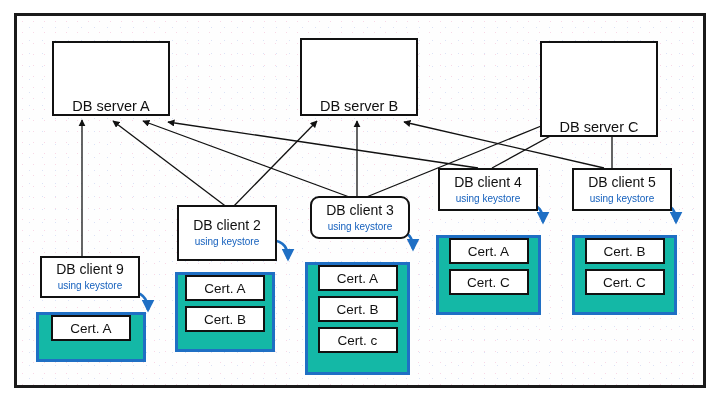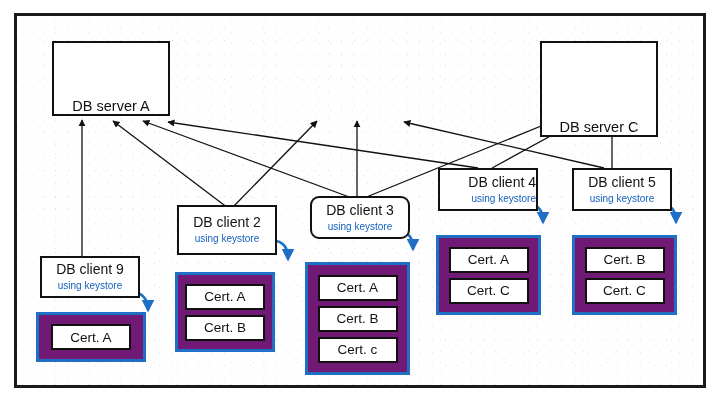--- a/index.html
+++ b/index.html
@@ -89,6 +89,9 @@
   <div class="box server" style="left:52px;top:41px;width:118px;height:75px;">
     <span>DB server A</span>
   </div>
+  <div class="box server" style="left:300px;top:38px;width:118px;height:78px;">
+    <span>DB server B</span>
+  </div>
   <div class="box server" style="left:540px;top:41px;width:118px;height:96px;">
     <span>DB server C</span>
   </div>

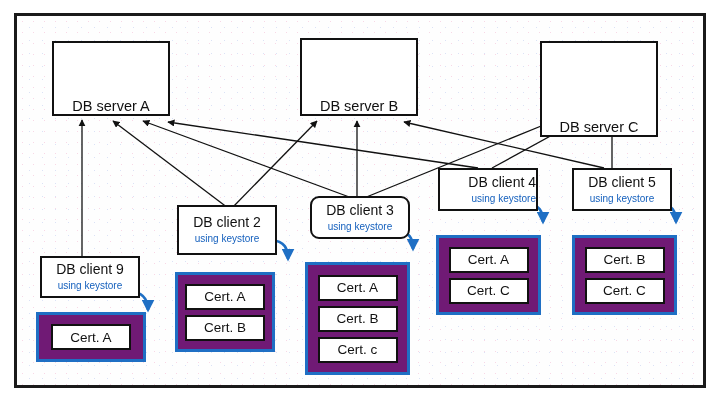--- a/index.html
+++ b/index.html
@@ -123,7 +123,7 @@
     <div class="cert">Cert. c</div>
   </div>
 
-  <div class="box" style="left:438px;top:168px;width:100px;height:43px;align-items:flex-end;">
+  <div class="box" style="left:438px;top:168px;width:100px;height:43px;">
     <span class="client-title">DB client 4</span>
     <span class="keystore-label">using keystore</span>
   </div>

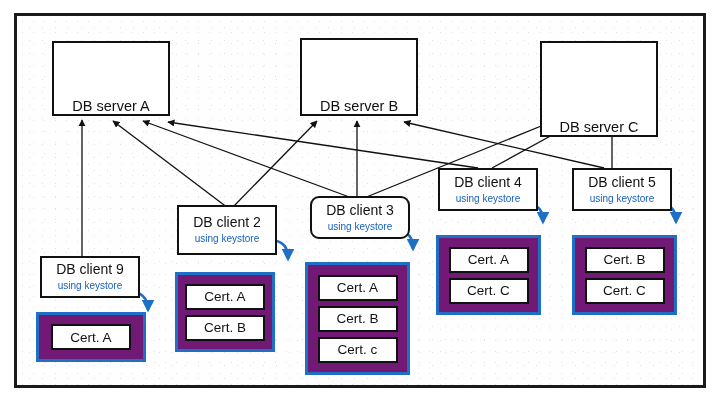--- a/index.html
+++ b/index.html
@@ -104,7 +104,7 @@
     <div class="cert">Cert. A</div>
   </div>
 
-  <div class="box" style="left:177px;top:205px;width:100px;height:50px;">
+  <div class="box" style="left:177px;top:205px;width:100px;height:56px;">
     <span class="client-title">DB client 2</span>
     <span class="keystore-label">using keystore</span>
   </div>

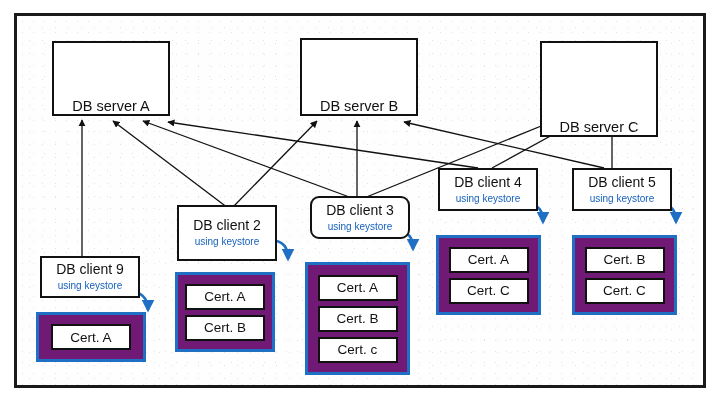--- a/index.html
+++ b/index.html
@@ -31,9 +31,9 @@
   .keystore-label{font-size:10px;color:#1560BD;line-height:1.05;margin-top:4px;}
 
   
-  .keystore{position:absolute;box-sizing:border-box;background:#701a75;
+  .keystore{position:absolute;box-sizing:border-box;background:#14b8a6;
             border:3px solid #1F6FC4;display:flex;flex-direction:column;
-            align-items:center;justify-content:center;gap:5px;}
+            align-items:center;gap:5px;}
   .cert{box-sizing:border-box;background:#fff;border:2.5px solid #111;
         display:flex;align-items:center;justify-content:center;
         font-size:13.5px;color:#111;width:80px;height:26px;}

